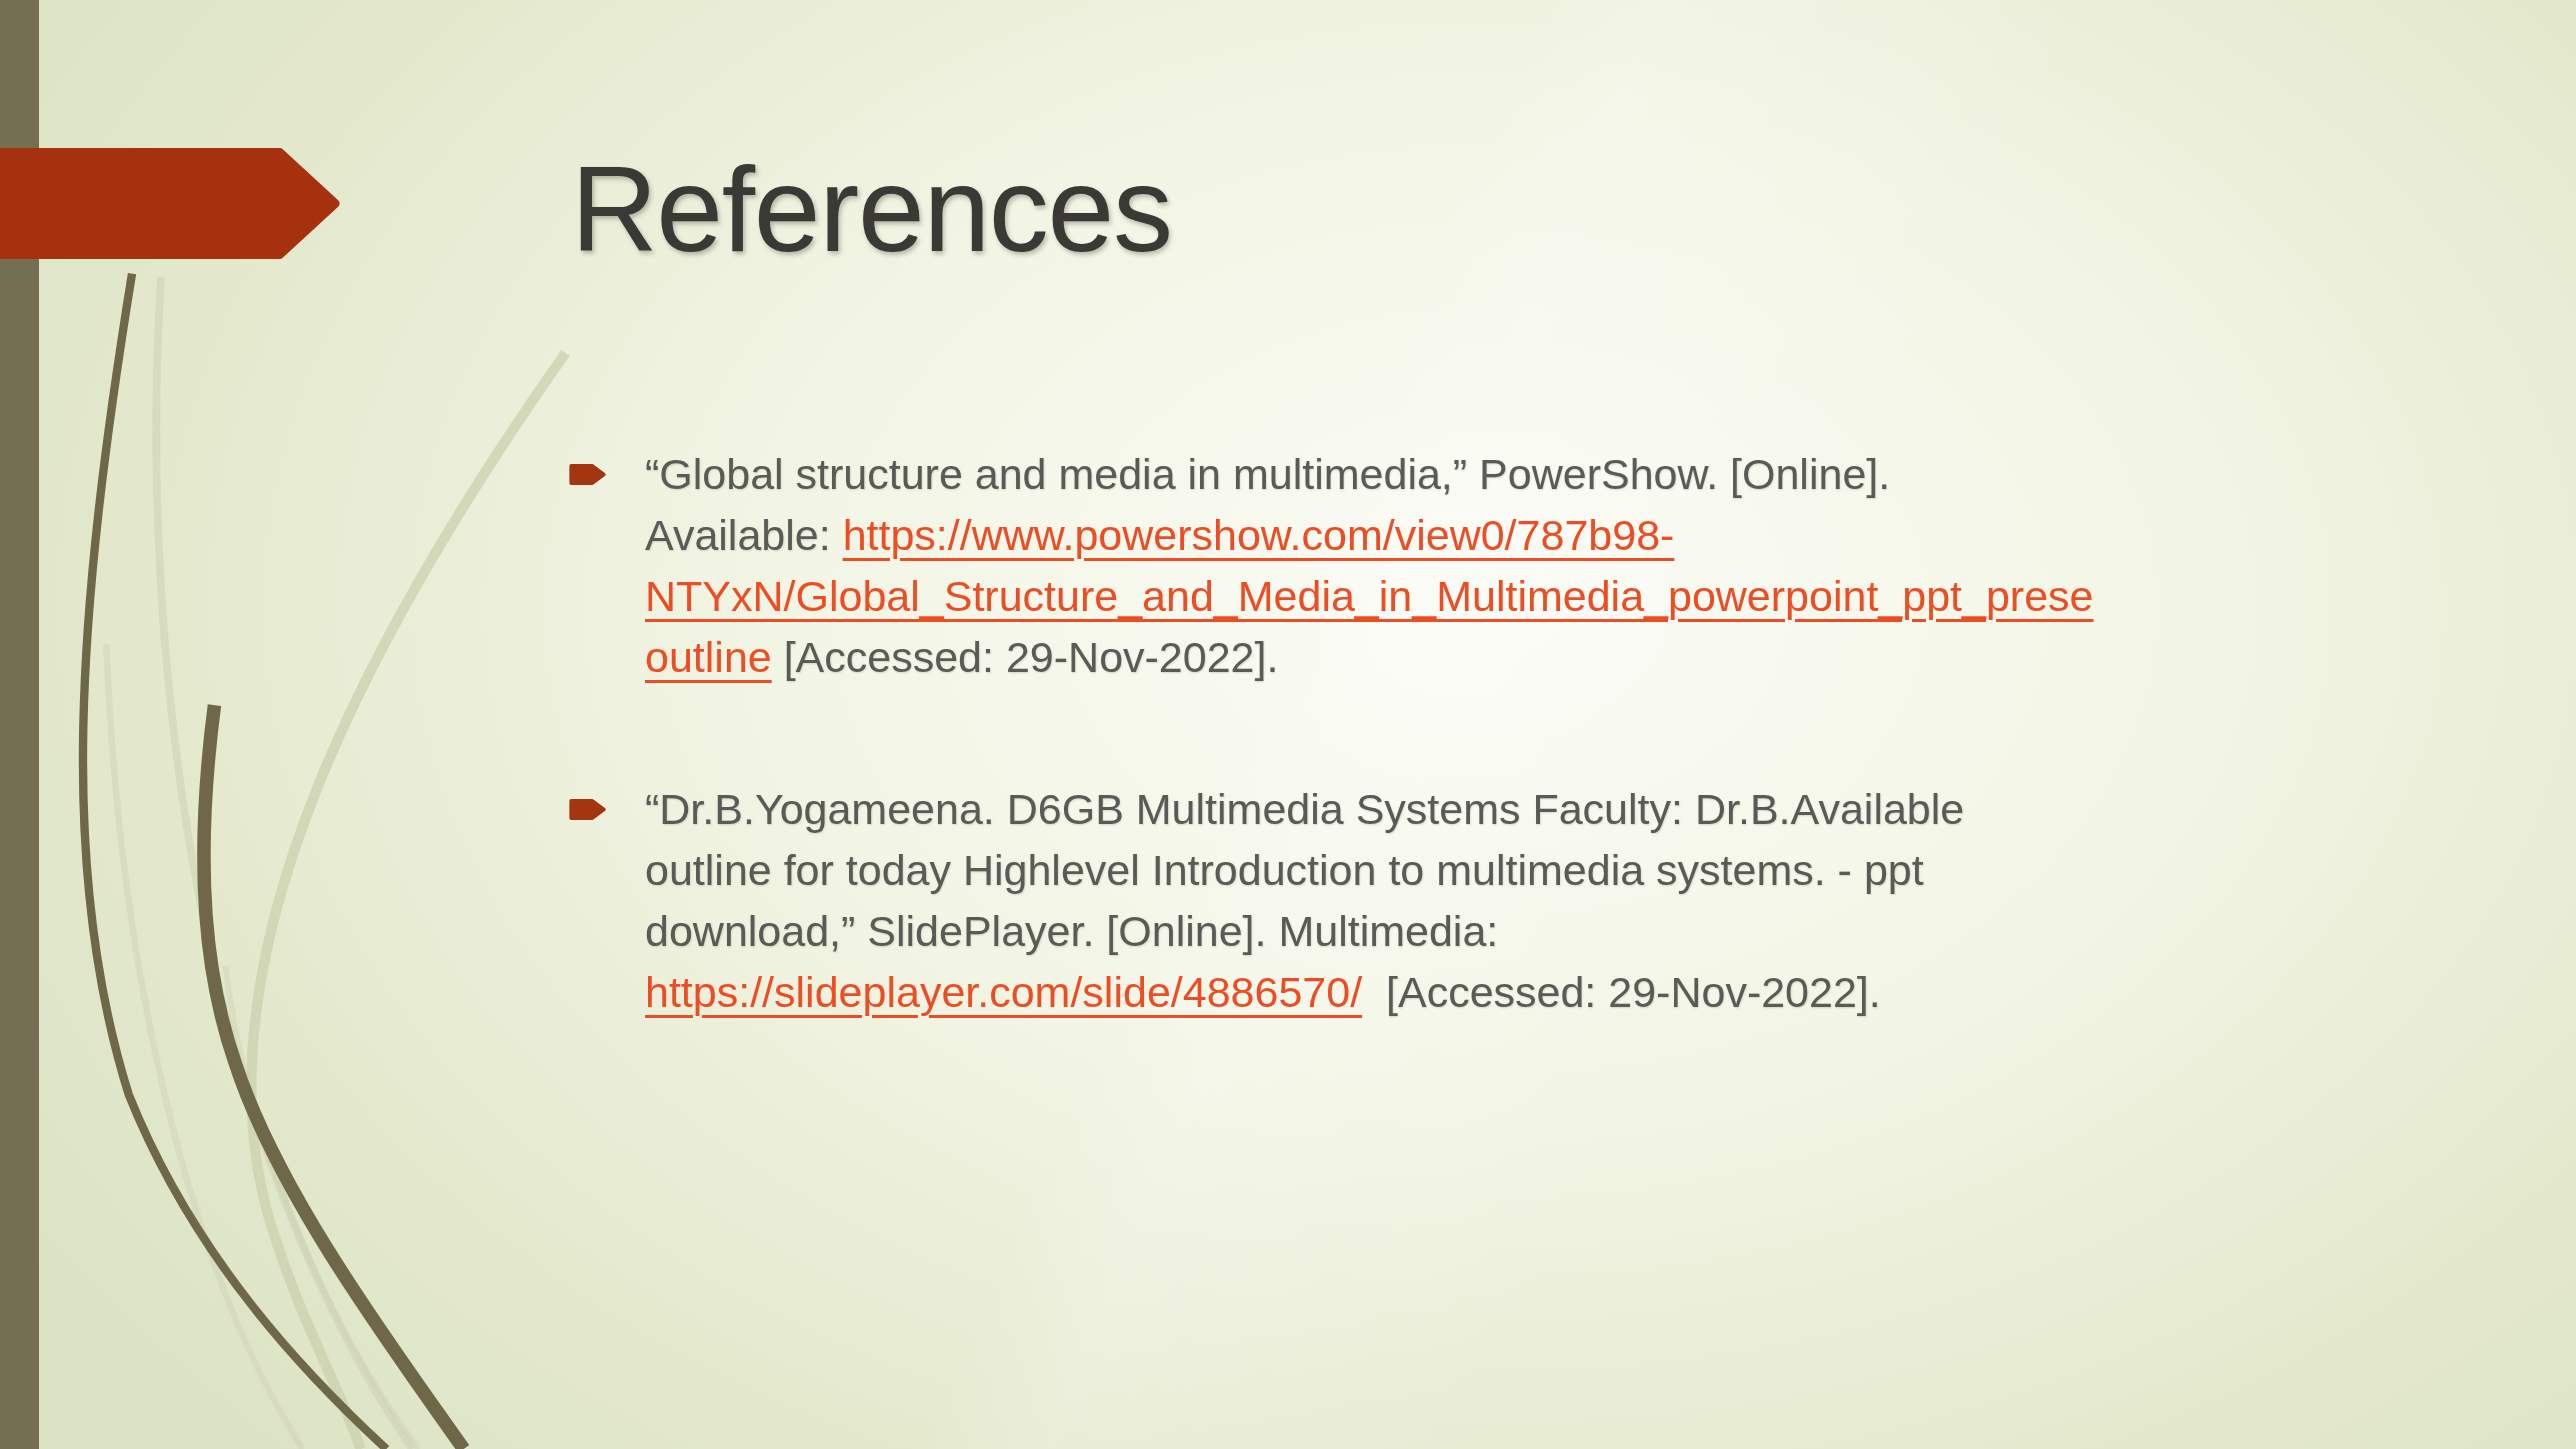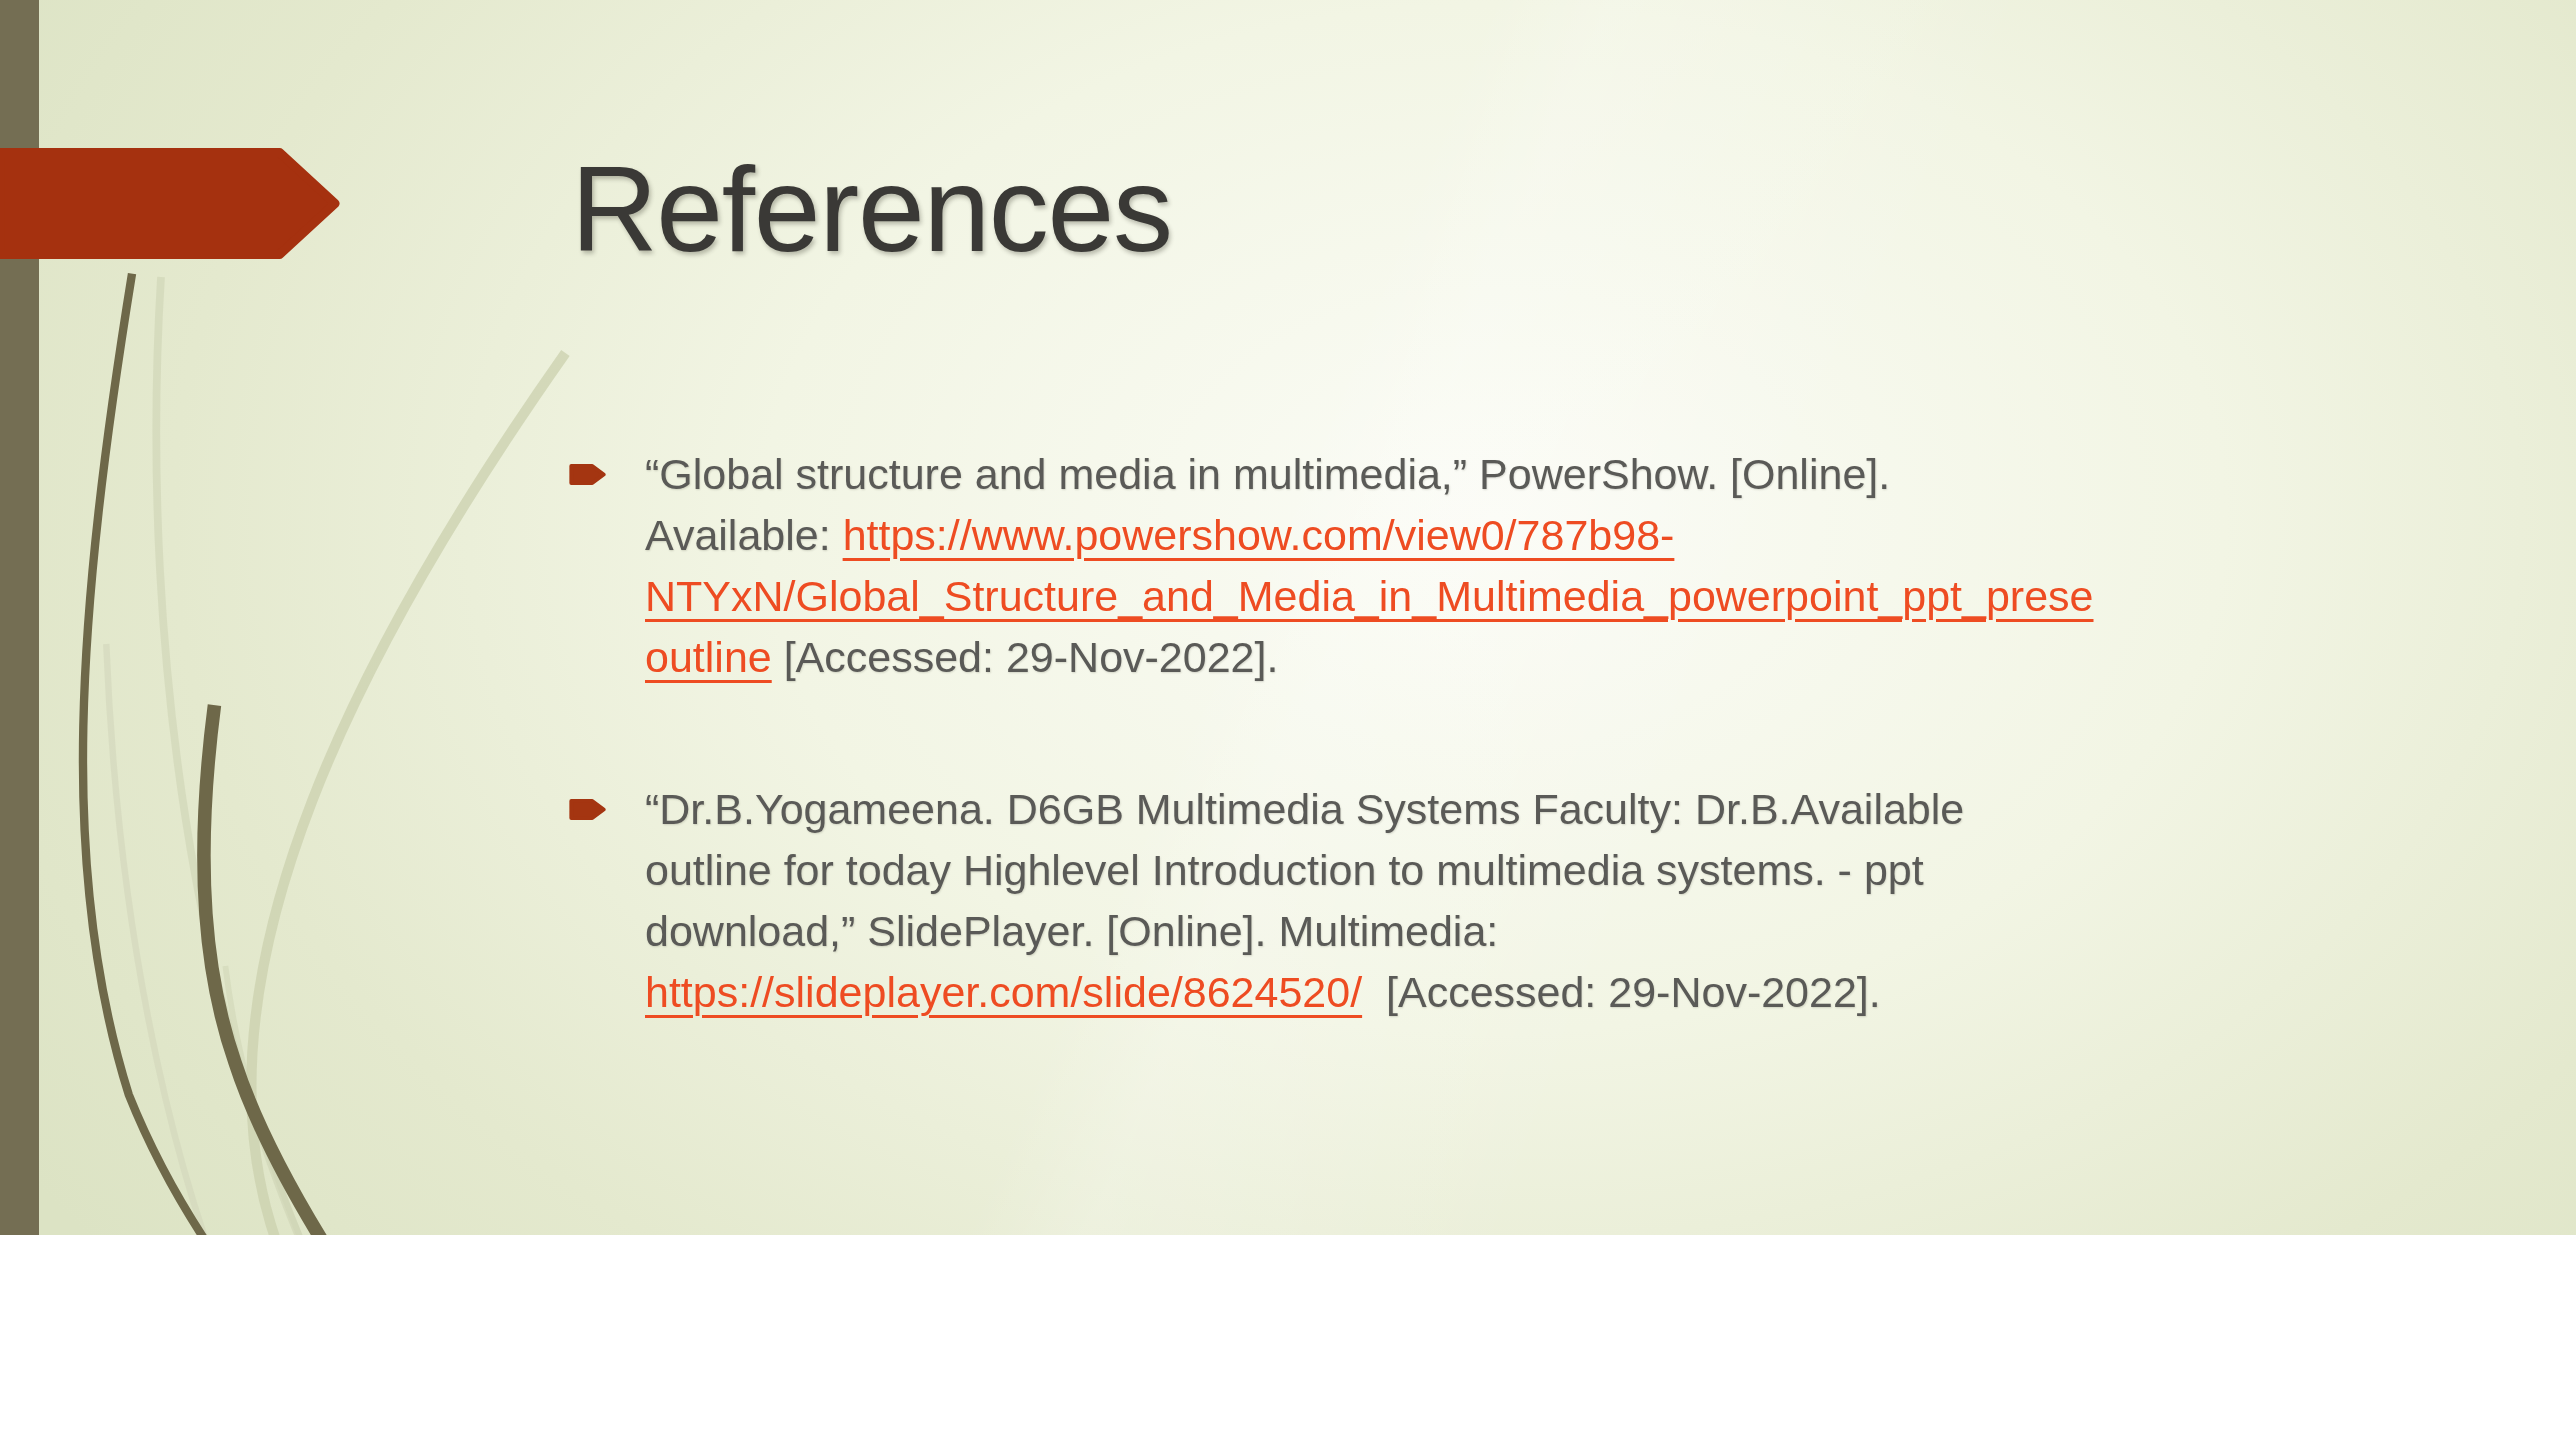--- a/index.html
+++ b/index.html
@@ -14,7 +14,7 @@
     position: absolute;
     left: 0; top: 0;
     width: 2576px;
-    height: 1235px;
+    height: 1449px;
     background:
       linear-gradient(113deg, rgba(255,255,255,0) 48%, rgba(255,255,255,0.18) 52%, rgba(255,255,255,0) 66%),
       radial-gradient(ellipse 1739px 1224px at 58% 42%,

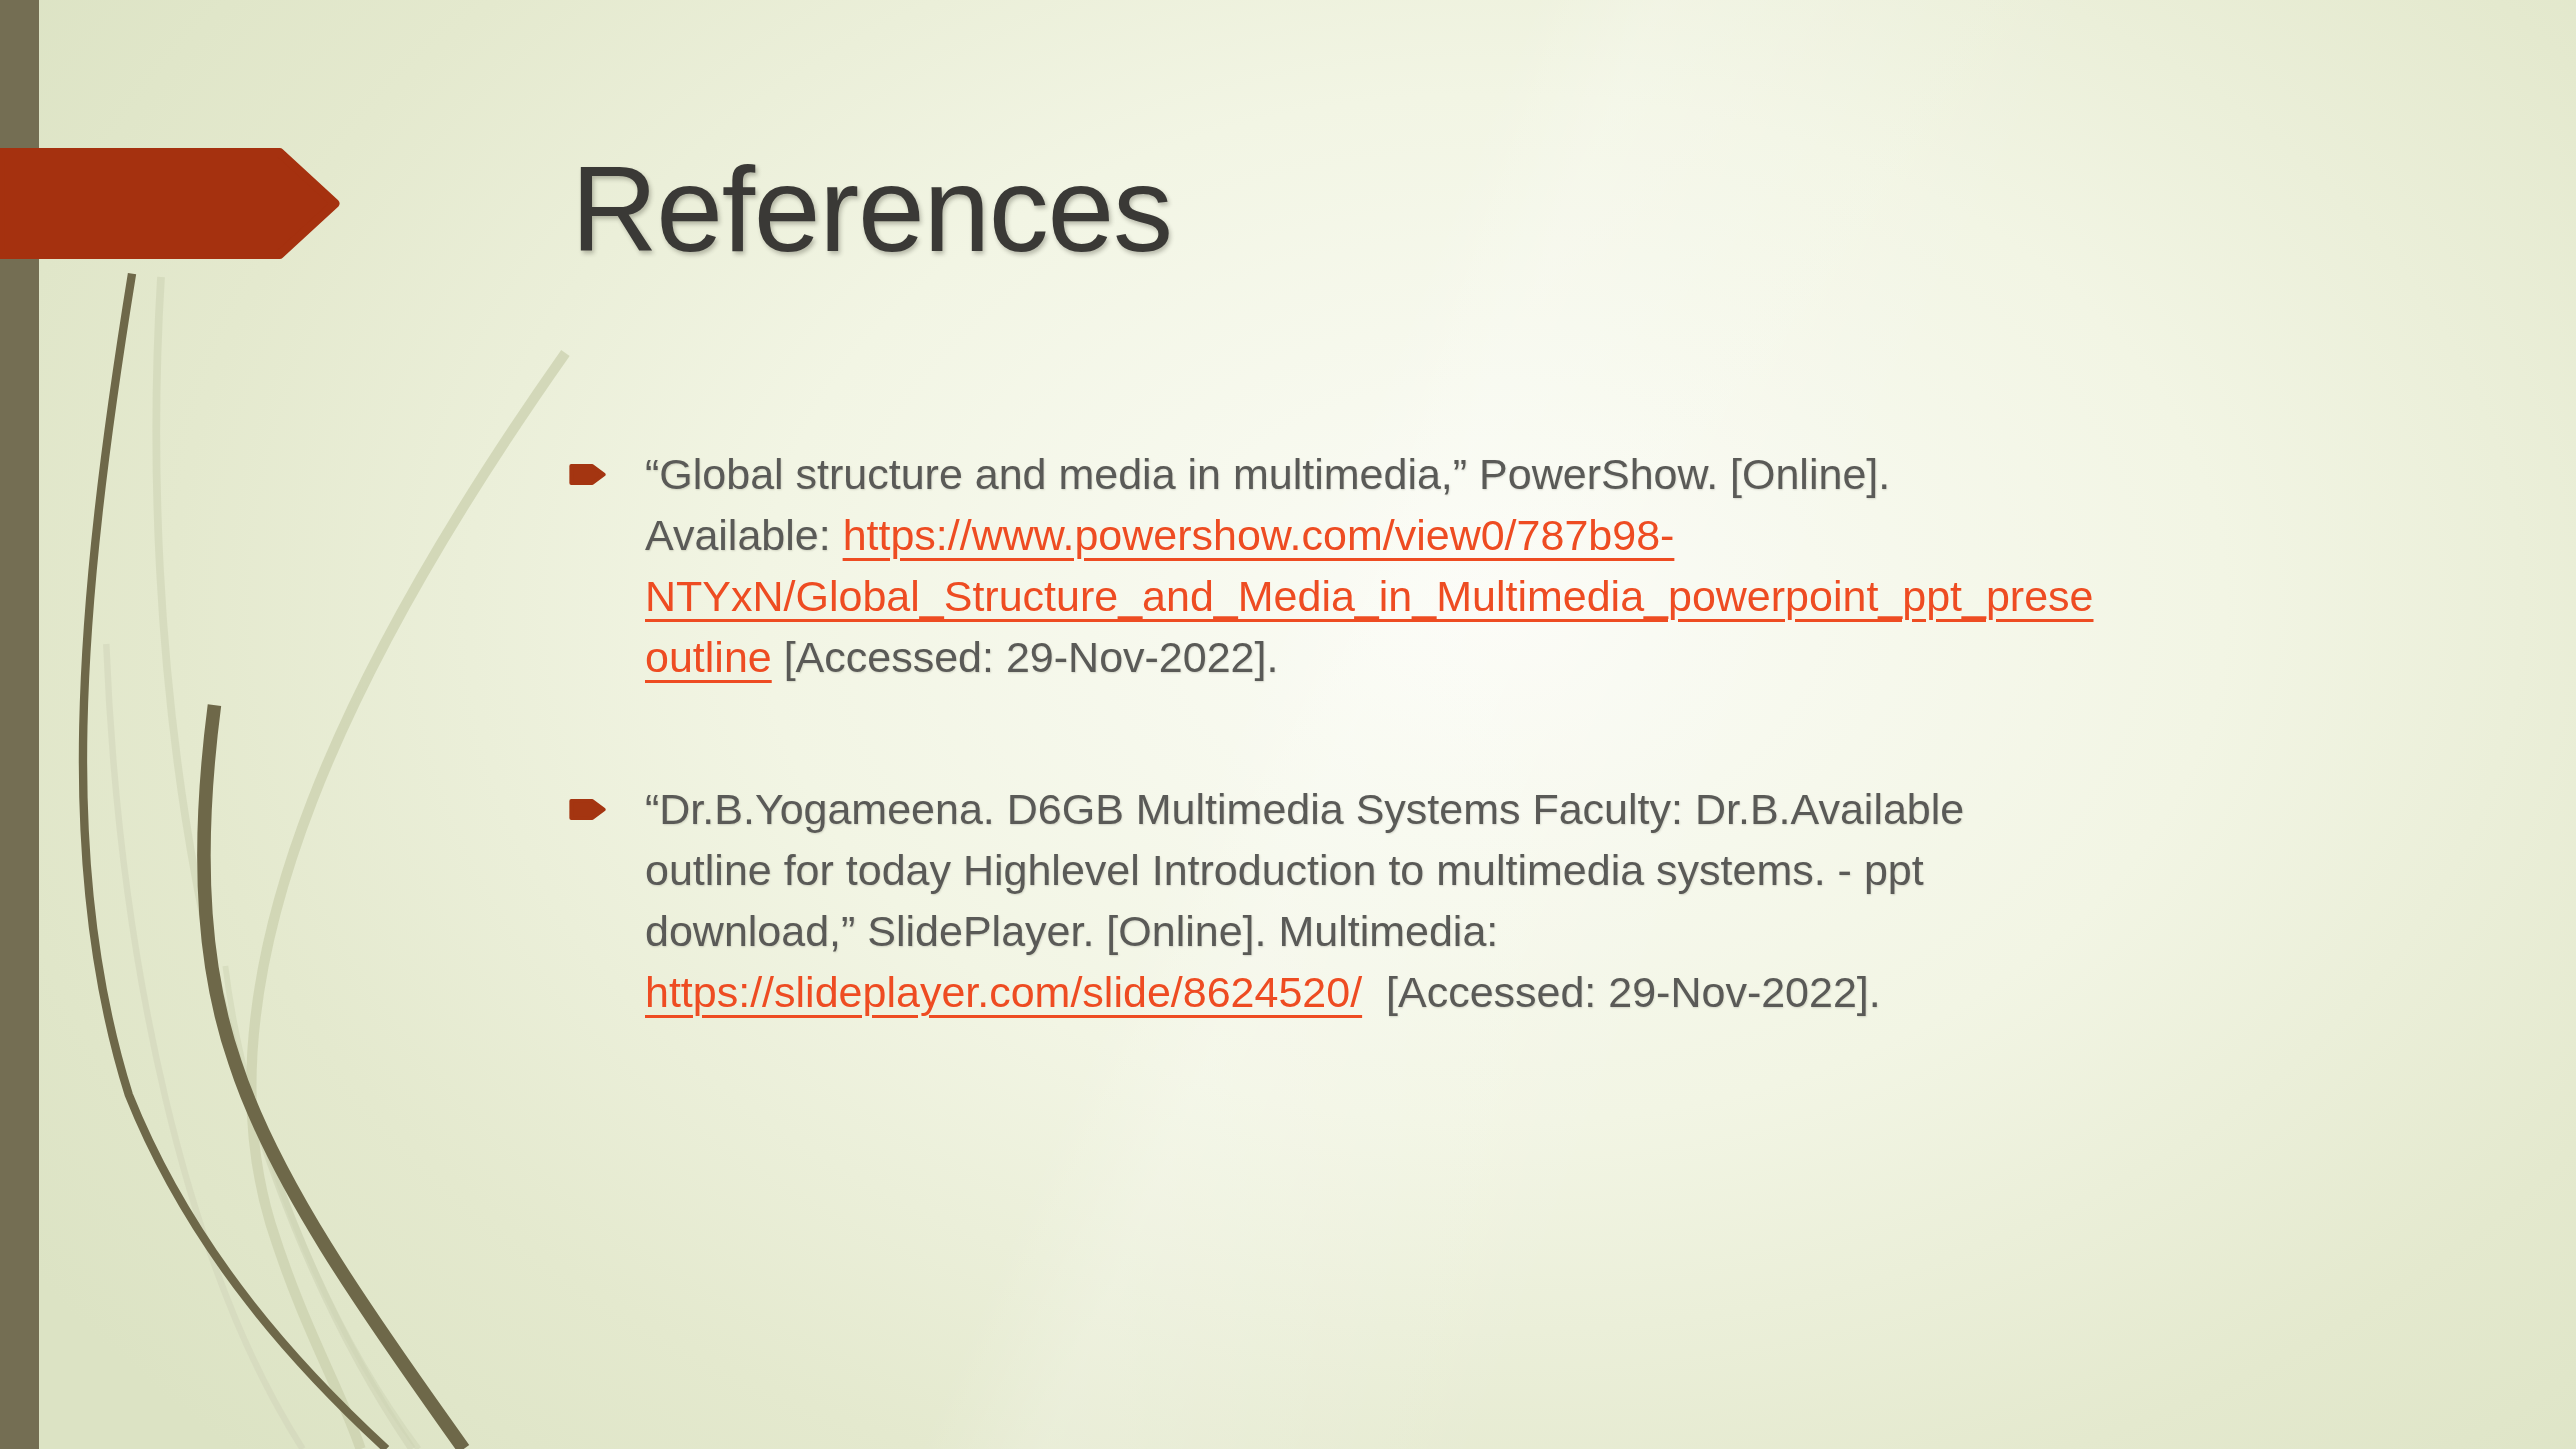--- a/index.html
+++ b/index.html
@@ -125,7 +125,7 @@
           <div class="line"><span class="seg-plain">“Dr.B.Yogameena. D6GB Multimedia Systems Faculty: Dr.B.Available </span></div>
           <div class="line"><span class="seg-plain">outline for today Highlevel Introduction to multimedia systems. - ppt </span></div>
           <div class="line"><span class="seg-plain">download,” </span><span class="seg-italic">SlidePlayer</span><span class="seg-plain">. [Online]. Multimedia: </span></div>
-          <div class="line"><a class="seg-link" href="#">https://slideplayer.com/slide/8624520/</a><span class="seg-plain">  [Accessed: 29-Nov-2022].</span></div>
+          <div class="line"><a class="seg-link" href="#">https://slideplayer.com/slide/4886570/</a><span class="seg-plain">  [Accessed: 29-Nov-2022].</span></div>
         </div>
   </div>
 </div>

